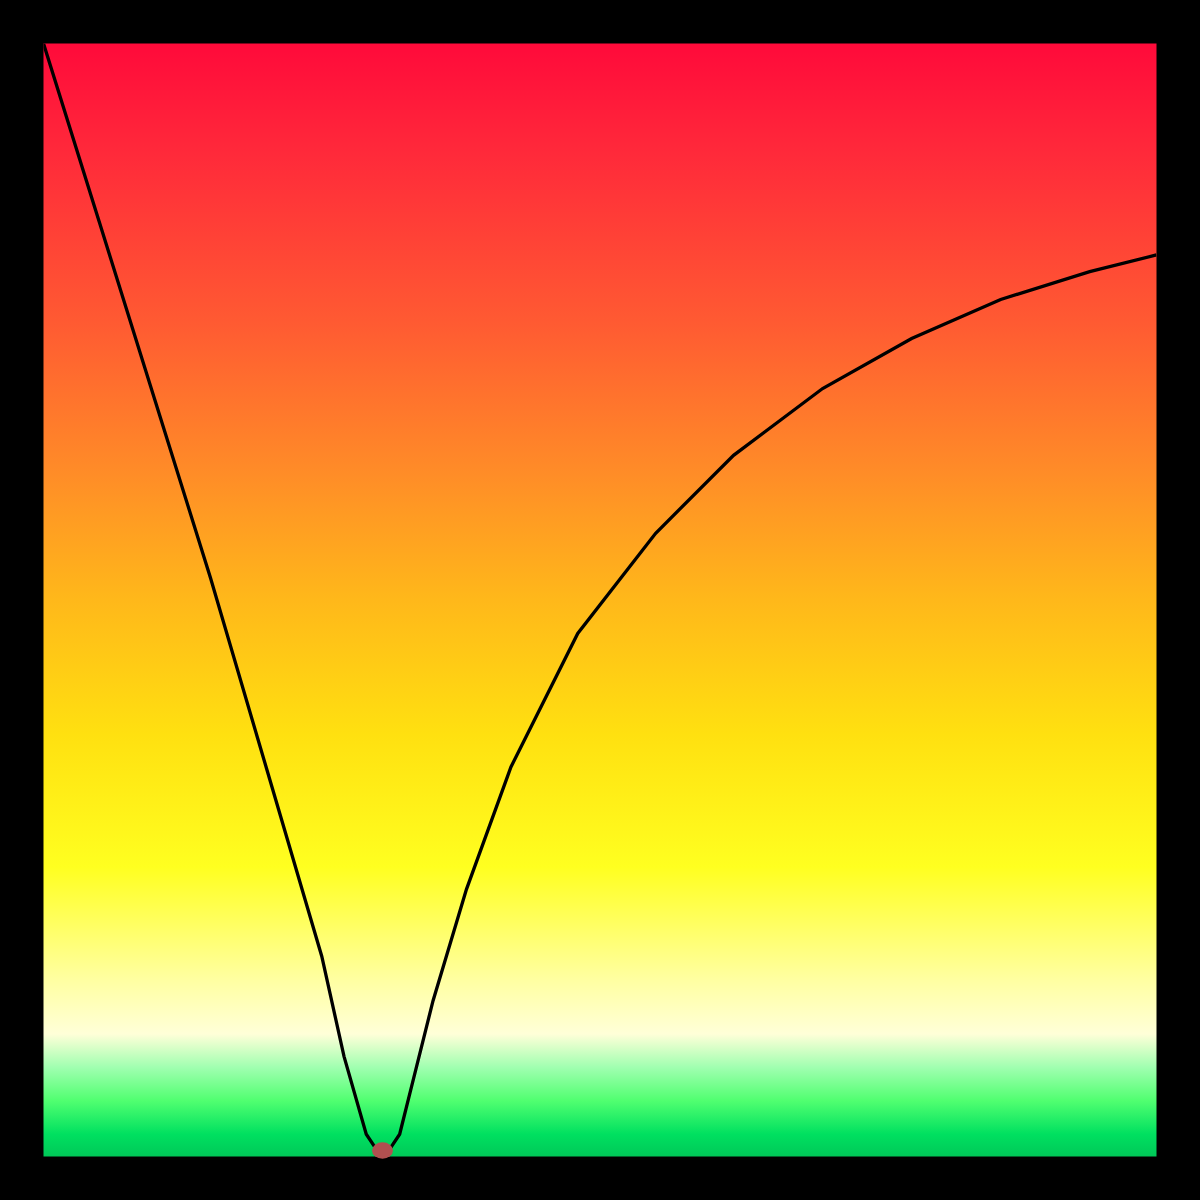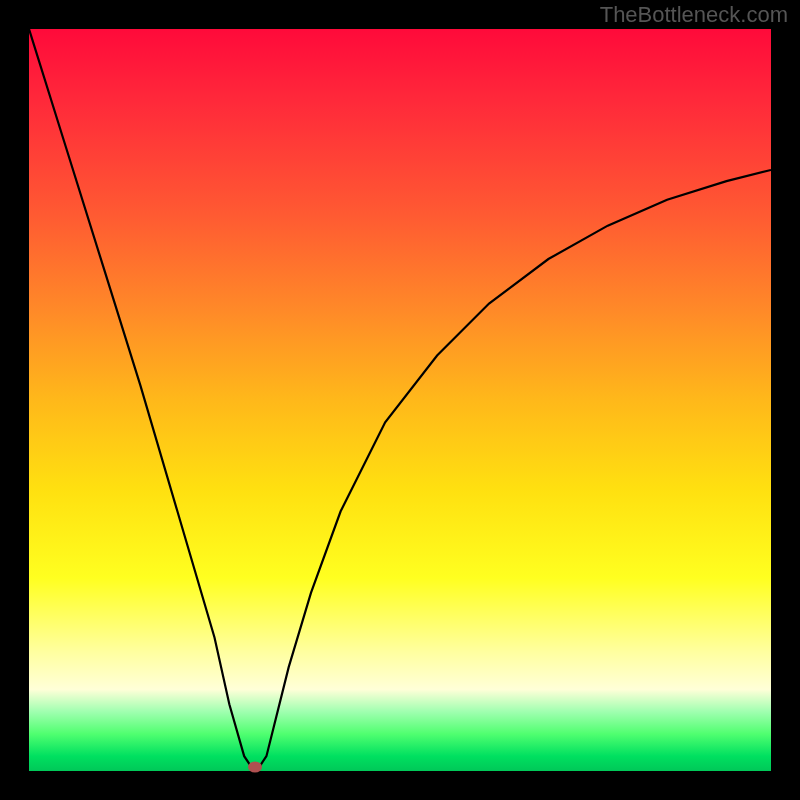--- a/index.html
+++ b/index.html
@@ -70,7 +70,6 @@
 <body>
 
 <div class="container">
-  <div class="watermark">TheBottleneck.com</div>
   <div class="plot-area"></div>
   <svg class="curve" viewBox="0 0 742 742" preserveAspectRatio="none">
     <path id="curve-path" d="M0.00 0.00 L37.10 118.72 L74.20 237.44 L111.30 356.16 L148.40 482.30 L185.50 608.44 L200.34 675.22 L215.18 727.16 L222.60 738.29 L230.02 738.29 L237.44 727.16 L244.86 697.48 L259.70 638.12 L281.96 563.92 L311.64 482.30 L356.16 393.26 L408.10 326.48 L460.04 274.54 L519.40 230.02 L578.76 196.63 L638.12 170.66 L697.48 152.11 L742.00 140.98 " stroke="#000" stroke-width="2.2" fill="none"></path>

